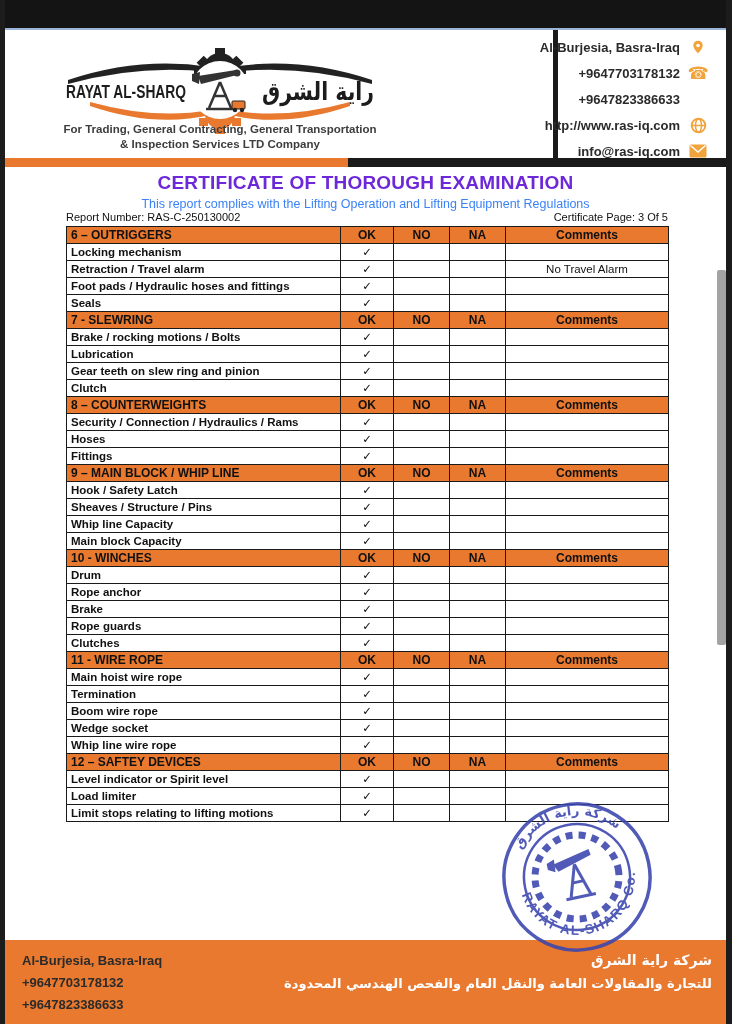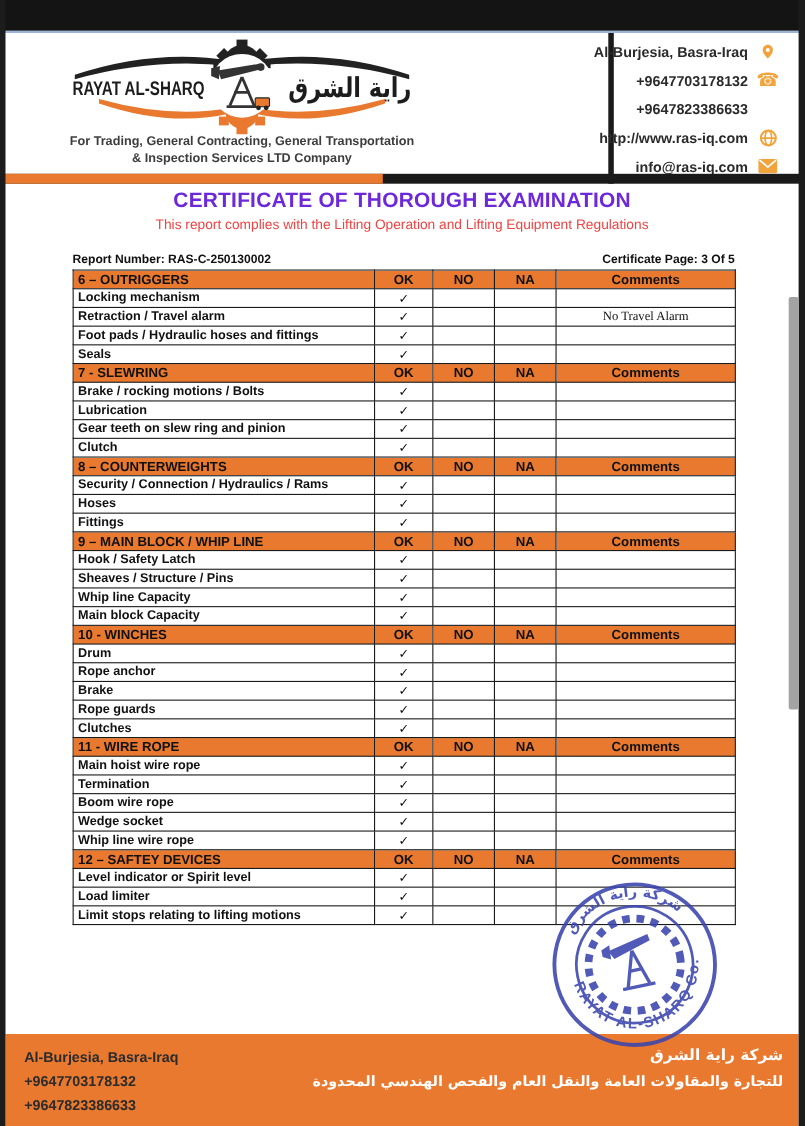--- a/index.html
+++ b/index.html
@@ -19,7 +19,7 @@
   
   .header { position:absolute; left:5px; top:30px; width:721px; height:128px; background:#fff; }
   .header-vline { position:absolute; left:548px; top:0; width:5px; height:137px; background:#1a1a1a; }
-  .logo-wrap { position:absolute; left:55px; top:2px; width:320px; height:92px;text-align:right; }
+  .logo-wrap { position:absolute; left:55px; top:14px; width:320px; height:92px;text-align:right; }
   .tagline { position:absolute; left:10px; top:92px; width:410px; text-align:center;
     font-size:11.5px; font-weight:bold; color:#3d3d3d; line-height:15px; }
   .contacts { position:absolute; right:18px; top:8px; display:flex; flex-direction:column; gap:8px; }

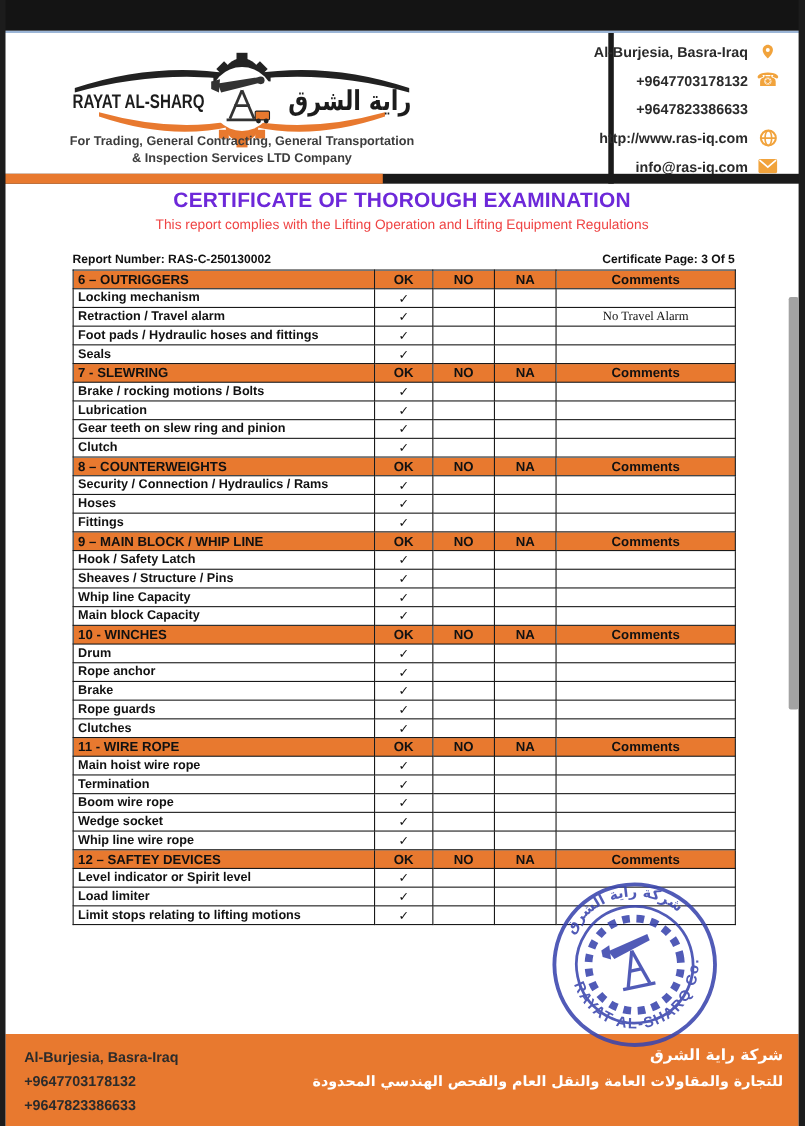--- a/index.html
+++ b/index.html
@@ -35,7 +35,7 @@
   
   .content { position:absolute; left:5px; top:167px; width:721px; }
   .doc-title { text-align:center; margin-top:5px; font-size:19px; font-weight:bold; color:#6d28d9; letter-spacing:0.2px; }
-  .doc-subtitle { text-align:center; margin-top:3px; font-size:12.5px; color:#ef4444; }
+  .doc-subtitle { text-align:center; margin-top:3px; font-size:12.5px; color:#3b82f6; }
   .meta-row { display:flex; justify-content:space-between; margin:19px 58px 0 61px; font-size:11px; font-weight:bold; color:#111; }
 
   table.checklist { border-collapse:collapse; margin:3px 0 0 61px; width:602px; table-layout:fixed;padding-left:45px; }

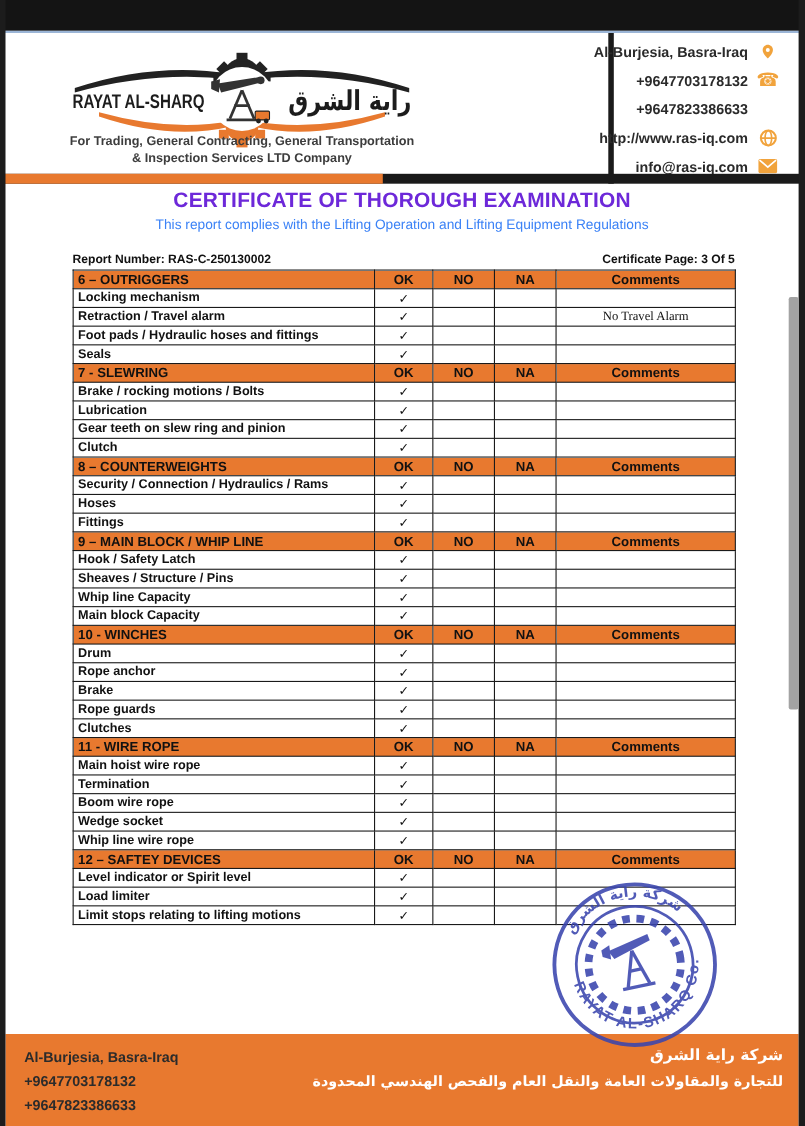--- a/index.html
+++ b/index.html
@@ -36,7 +36,7 @@
   .content { position:absolute; left:5px; top:167px; width:721px; }
   .doc-title { text-align:center; margin-top:5px; font-size:19px; font-weight:bold; color:#6d28d9; letter-spacing:0.2px; }
   .doc-subtitle { text-align:center; margin-top:3px; font-size:12.5px; color:#3b82f6; }
-  .meta-row { display:flex; justify-content:space-between; margin:19px 58px 0 61px; font-size:11px; font-weight:bold; color:#111; }
+  .meta-row { display:flex; justify-content:space-between; margin:0 58px 0 61px; font-size:11px; font-weight:normal; color:#111; }
 
   table.checklist { border-collapse:collapse; margin:3px 0 0 61px; width:602px; table-layout:fixed;padding-left:45px; }
   table.checklist td, table.checklist th { border:1px solid #1a1a1a; height:17px; padding:0 4px;

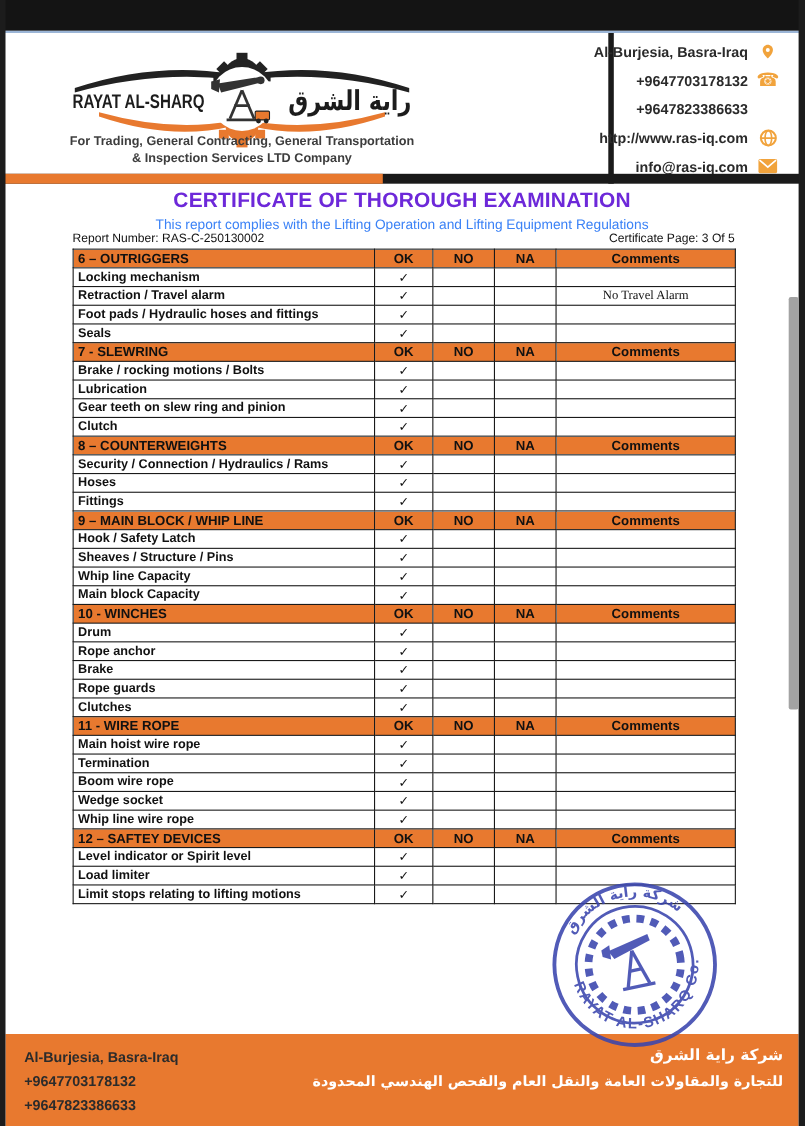--- a/index.html
+++ b/index.html
@@ -45,7 +45,7 @@
   tr.section-row th.c { text-align:center; }
   td.item { font-weight:bold; text-align:left;margin-top:36px; }
   td.mark, td.blank { text-align:center; font-size:12px; }
-  td.comment { text-align:center; font-size:10px; font-weight:normal; color:#222;font-family:Liberation Serif, serif; }
+  td.comment { text-align:center; font-size:10px; font-weight:normal; color:#222; }
 
   
   .stamp { position:absolute; left:498px; top:798px; width:158px; height:158px; z-index:4;

